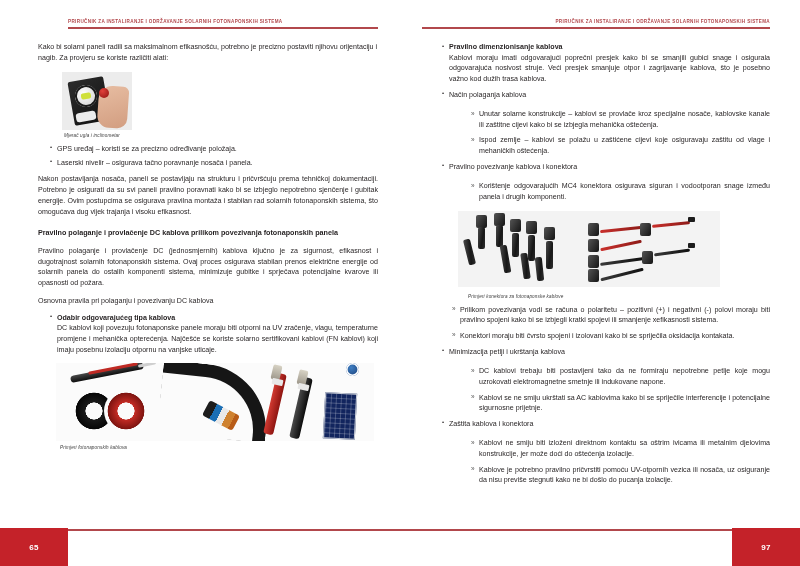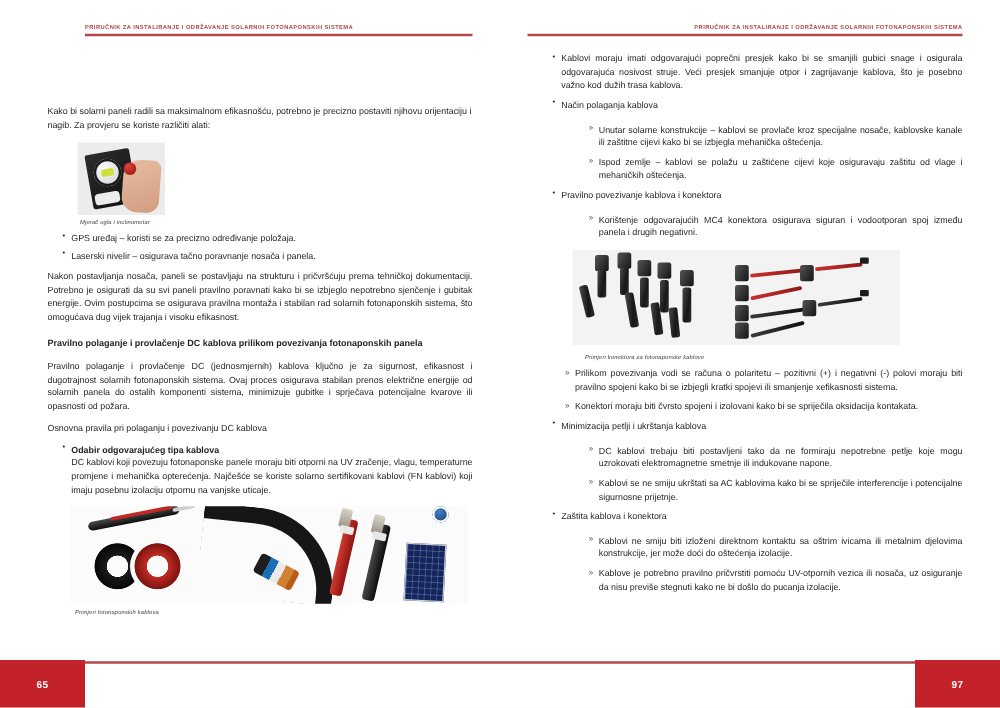--- a/index.html
+++ b/index.html
@@ -66,7 +66,7 @@
     text-align:justify;
     hyphens:auto;
   }
-  p.body.lead{text-align:left;margin-top:42px;}
+  p.body.lead{text-align:left;}
   h3.subhead{
     margin:11px 0 7px 0;
     font-size:7.2px;

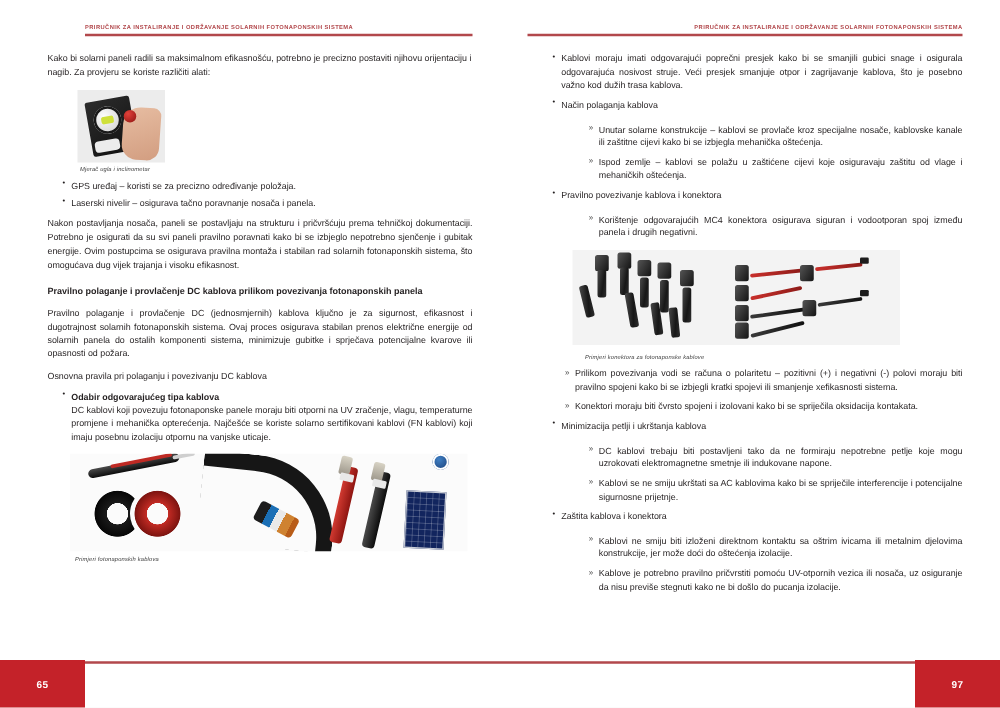--- a/index.html
+++ b/index.html
@@ -418,6 +418,7 @@
       <ul class="lvl1">
 
         <li>
+          <span class="b-title">Pravilno dimenzionisanje kablova</span>
           <span class="b-text">Kablovi moraju imati odgovarajući poprečni presjek kako bi se smanjili gubici snage i osigurala odgovarajuća nosivost struje. Veći presjek smanjuje otpor i zagrijavanje kablova, što je posebno važno kod dužih trasa kablova.</span>
         </li>
 

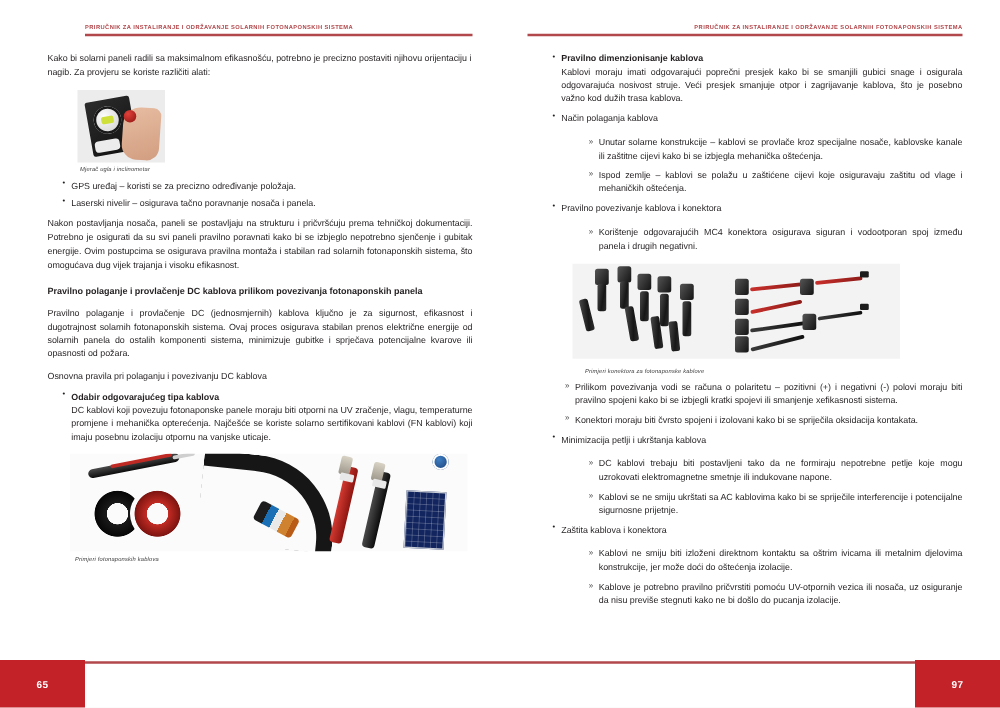--- a/index.html
+++ b/index.html
@@ -433,7 +433,7 @@
         <li>
           <span>Pravilno povezivanje kablova i konektora</span>
           <ul class="lvl2">
-            <li>Korištenje odgovarajućih MC4 konektora osigurava siguran i vodootporan spoj između panela i drugih negativni.</li>
+            <li>Korištenje odgovarajućih MC4 konektora osigurava siguran i vodootporan snage između panela i drugih komponenti.</li>
           </ul>
         </li>
       </ul>

